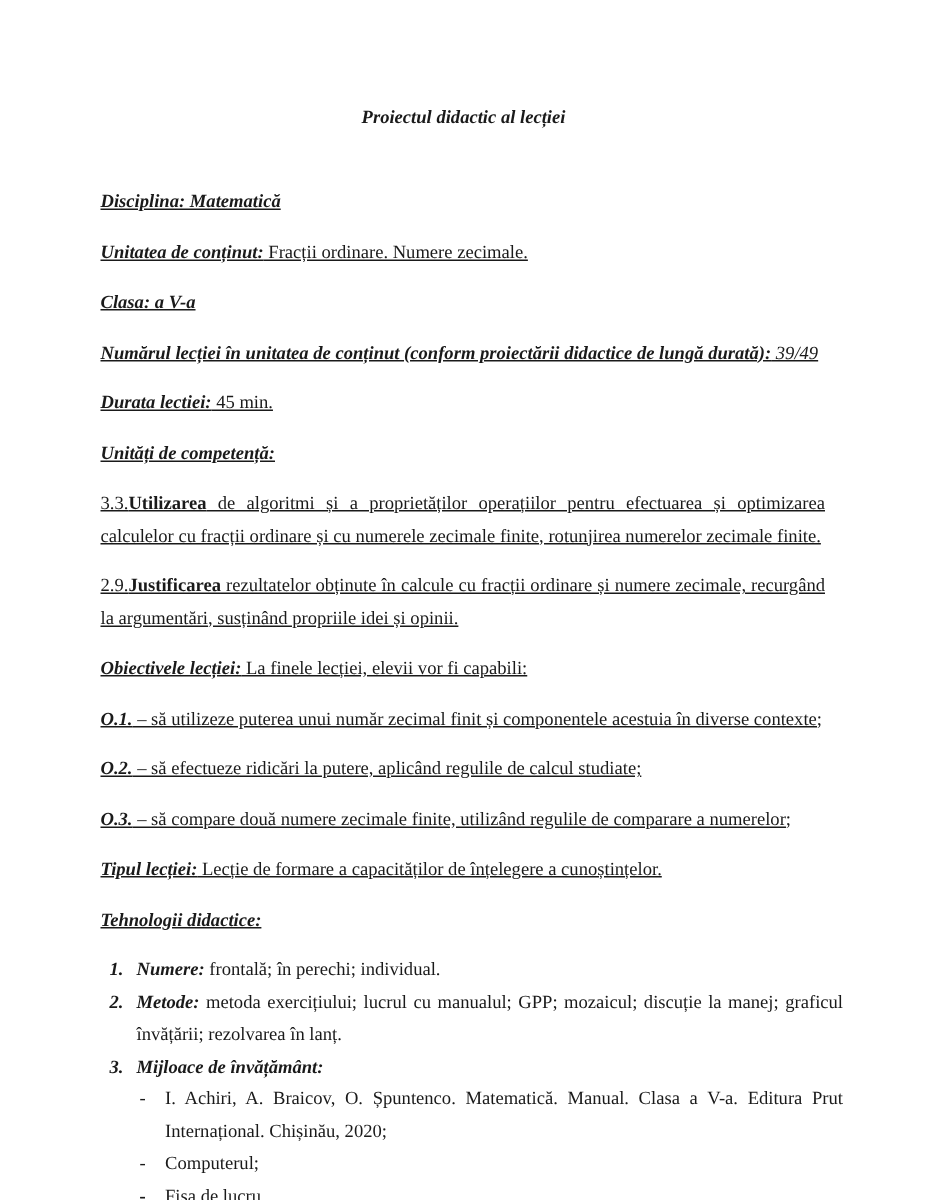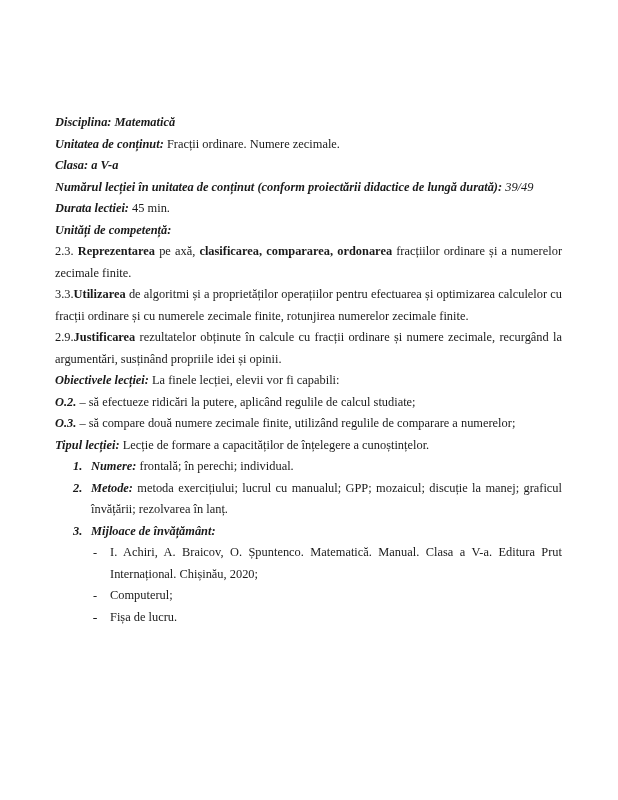--- a/index.html
+++ b/index.html
@@ -25,6 +25,7 @@
 <body>
 
 <div class="page">
+  <div class="title">Proiectul didactic al lecției</div>
 
   <div class="content">
     <p class="line bi">Disciplina: Matematică</p>

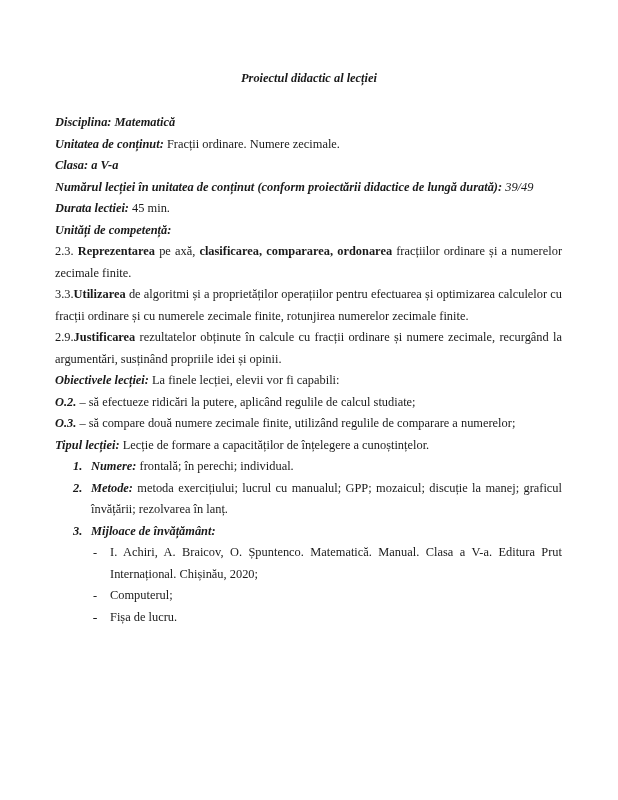--- a/index.html
+++ b/index.html
@@ -9,7 +9,7 @@
   .title { position: absolute; top: 71px; left: 0; width: 618px; text-align: center;
            font-weight: bold; font-style: italic; font-size: 12.4px; }
   .content { position: absolute; left: 55px; top: 112px; width: 507px; line-height: 21.5px; }
-  .line { margin: 0; padding: 0; text-align: justify; }
+  .line { margin: 12px; padding: 0; text-align: justify; text-decoration: underline; }
   .bi { font-weight: bold; font-style: italic; }
   .b { font-weight: bold; }
   .i { font-style: italic; }

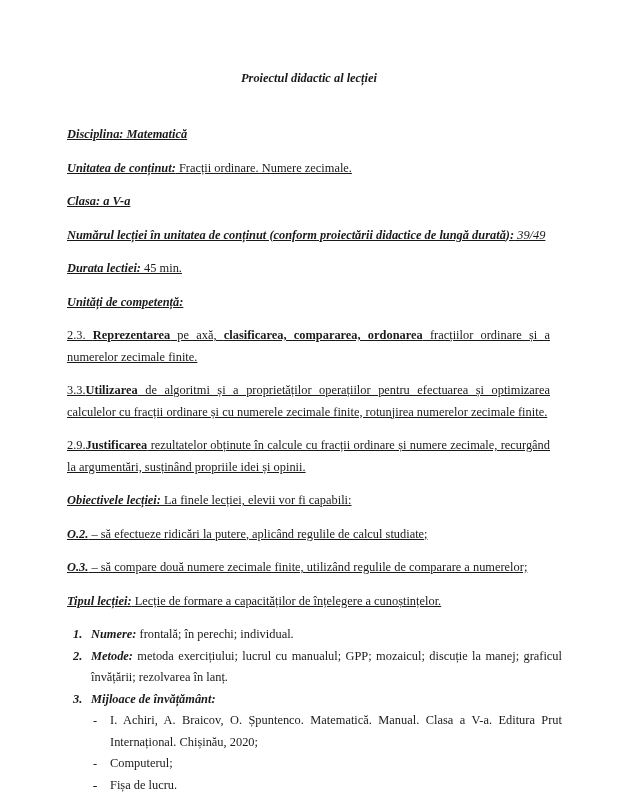--- a/index.html
+++ b/index.html
@@ -36,7 +36,6 @@
     <p class="line bi">Unități de competență:</p>
 
     <div id="competente">
-        <p class="line"><span>2.3. </span><span class="b">Reprezentarea</span><span> pe axă, </span><span class="b">clasificarea, compararea, ordonarea</span><span> fracțiilor ordinare și a numerelor zecimale finite.</span></p>
         <p class="line"><span>3.3.</span><span class="b">Utilizarea</span><span> de algoritmi și a proprietăților operațiilor pentru efectuarea și optimizarea calculelor cu fracții ordinare și cu numerele zecimale finite, rotunjirea numerelor zecimale finite.</span></p>
         <p class="line"><span>2.9.</span><span class="b">Justificarea</span><span> rezultatelor obținute în calcule cu fracții ordinare și numere zecimale, recurgând la argumentări, susținând propriile idei și opinii.</span></p>
       </div>

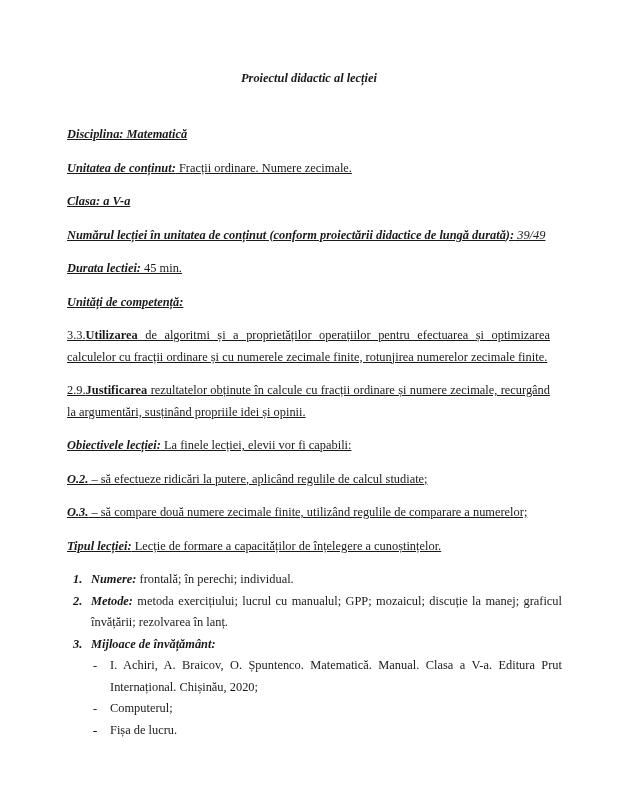--- a/index.html
+++ b/index.html
@@ -42,6 +42,7 @@
 
     <p class="line"><span class="bi">Obiectivele lecției:</span><span> La finele lecției, elevii vor fi capabili:</span></p>
     <div id="obiective">
+        <p class="line"><span class="obj-label">O.1.</span><span>  – să utilizeze puterea unui număr zecimal finit și componentele acestuia  în diverse contexte;</span></p>
         <p class="line"><span class="obj-label">O.2.</span><span>  – să efectueze ridicări la putere, aplicând regulile de calcul studiate;</span></p>
         <p class="line"><span class="obj-label">O.3.</span><span> – să compare două numere zecimale finite, utilizând regulile de comparare a numerelor;</span></p>
       </div>

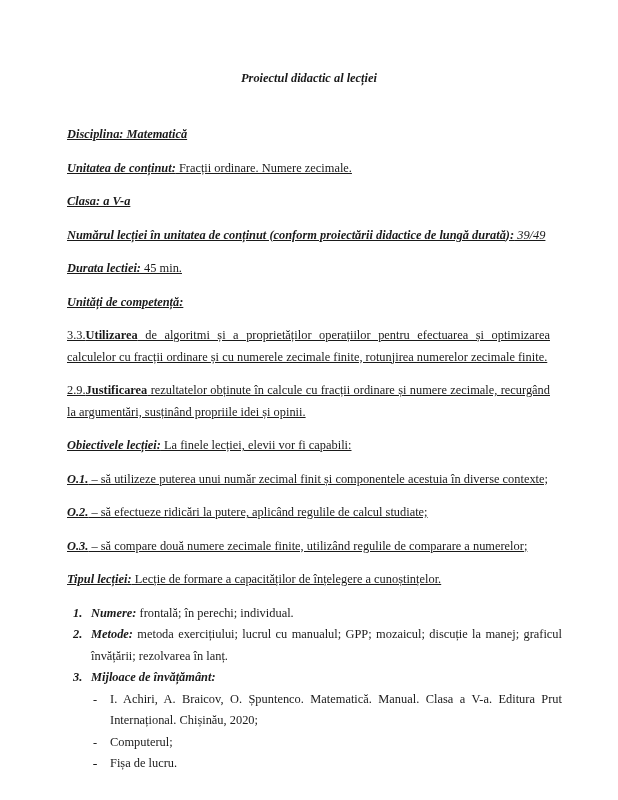--- a/index.html
+++ b/index.html
@@ -48,6 +48,7 @@
       </div>
 
     <p class="line"><span class="bi">Tipul lecției:</span><span> Lecție de formare a capacităților de înțelegere a cunoștințelor.</span></p>
+    <p class="line bi">Tehnologii didactice:</p>
     <ol class="num-list" id="tehnologii">
         <li class="num-item"><span class="num">1.</span><span class="bi">Numere:</span><span>  frontală;  în perechi; individual.</span></li>
         <li class="num-item"><span class="num">2.</span><span class="bi">Metode:</span><span> metoda exercițiului;  lucrul cu manualul; GPP; mozaicul; discuție la manej; graficul învățării; rezolvarea în lanț.</span></li>

